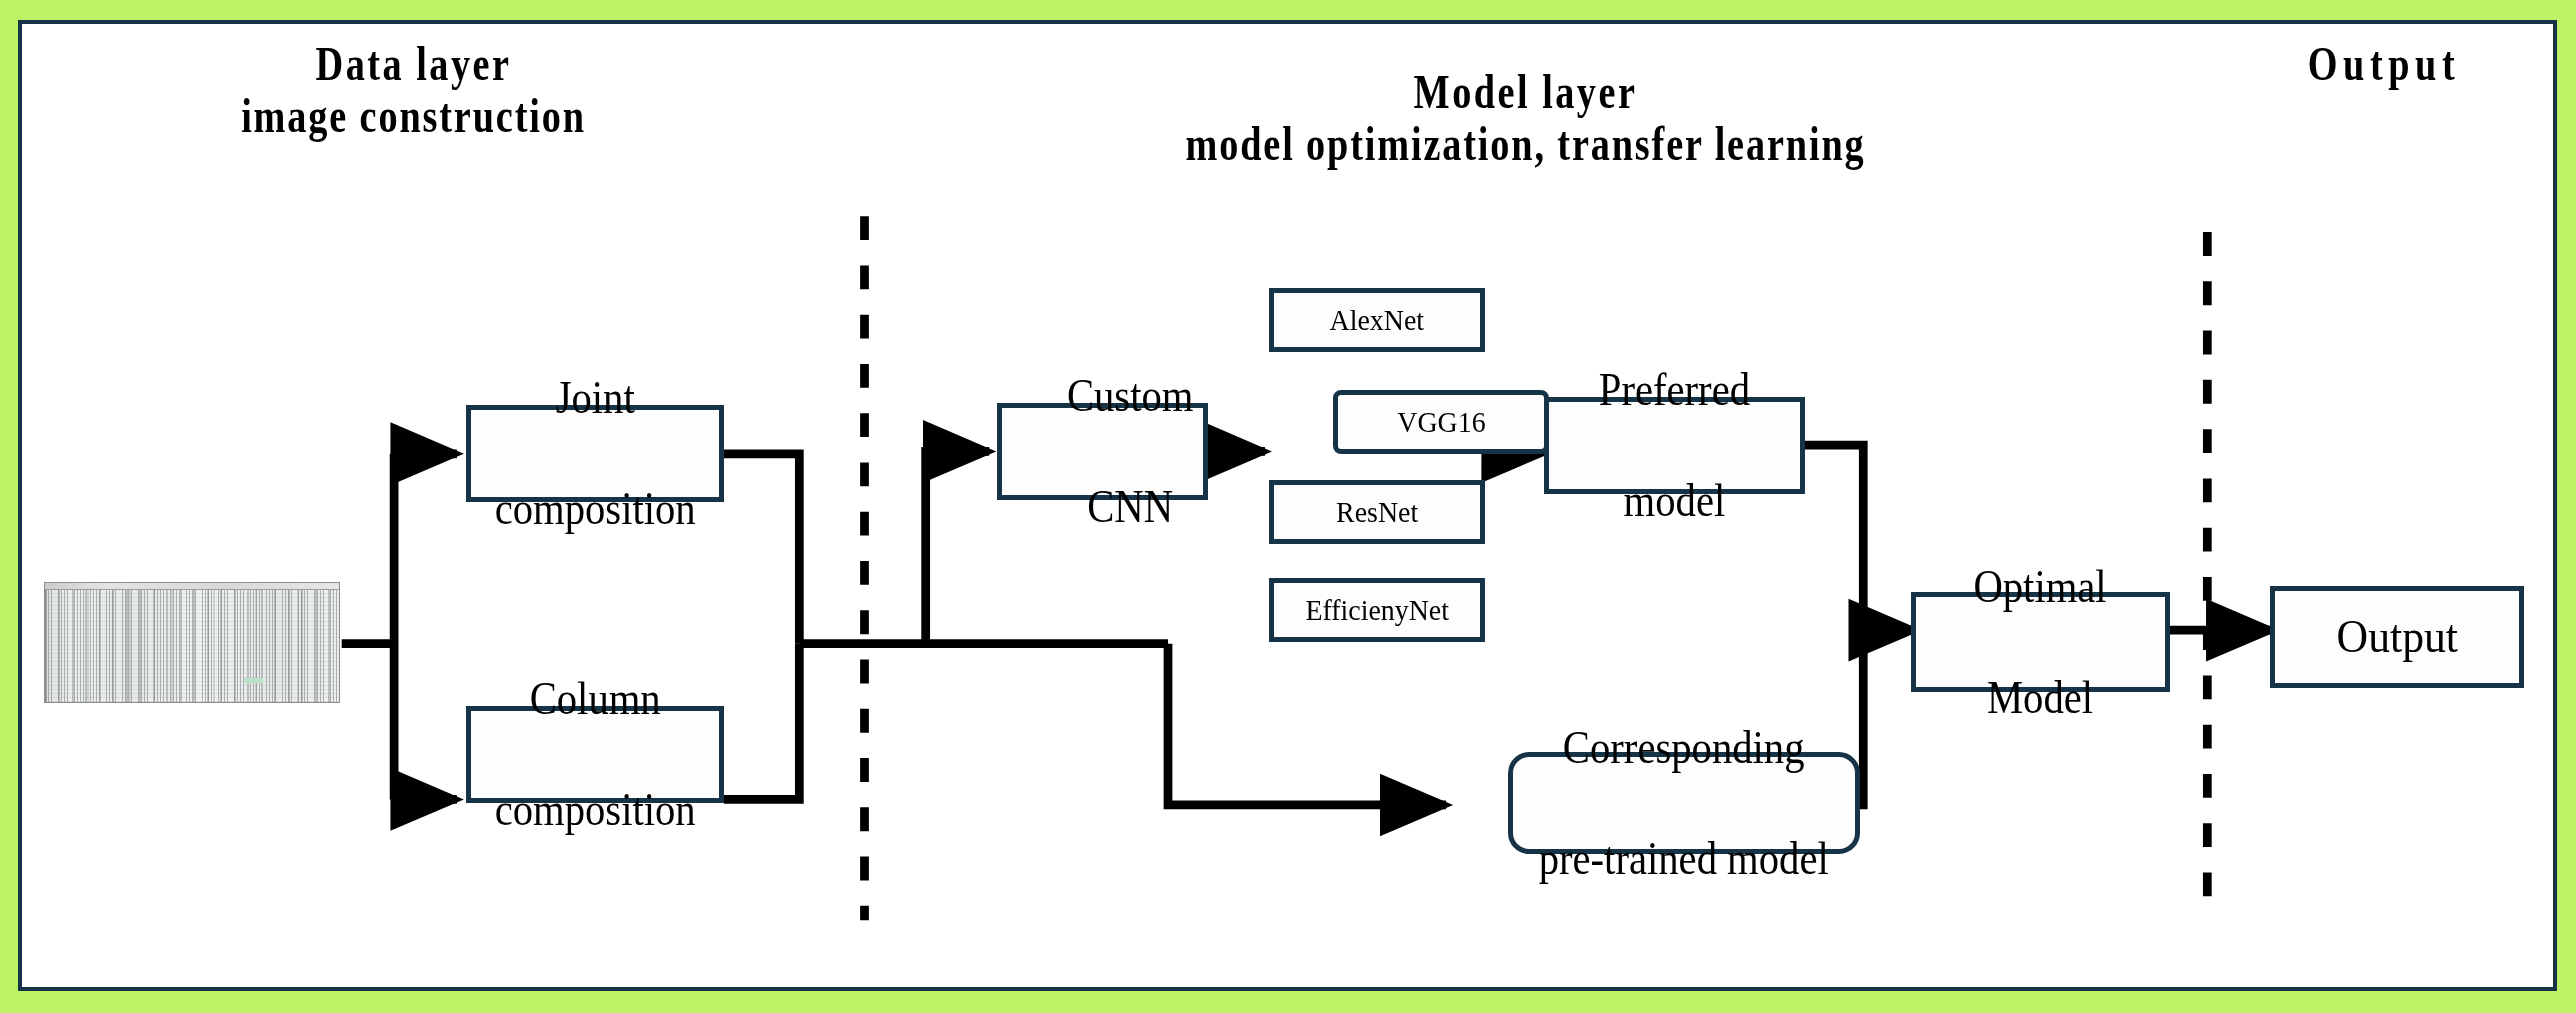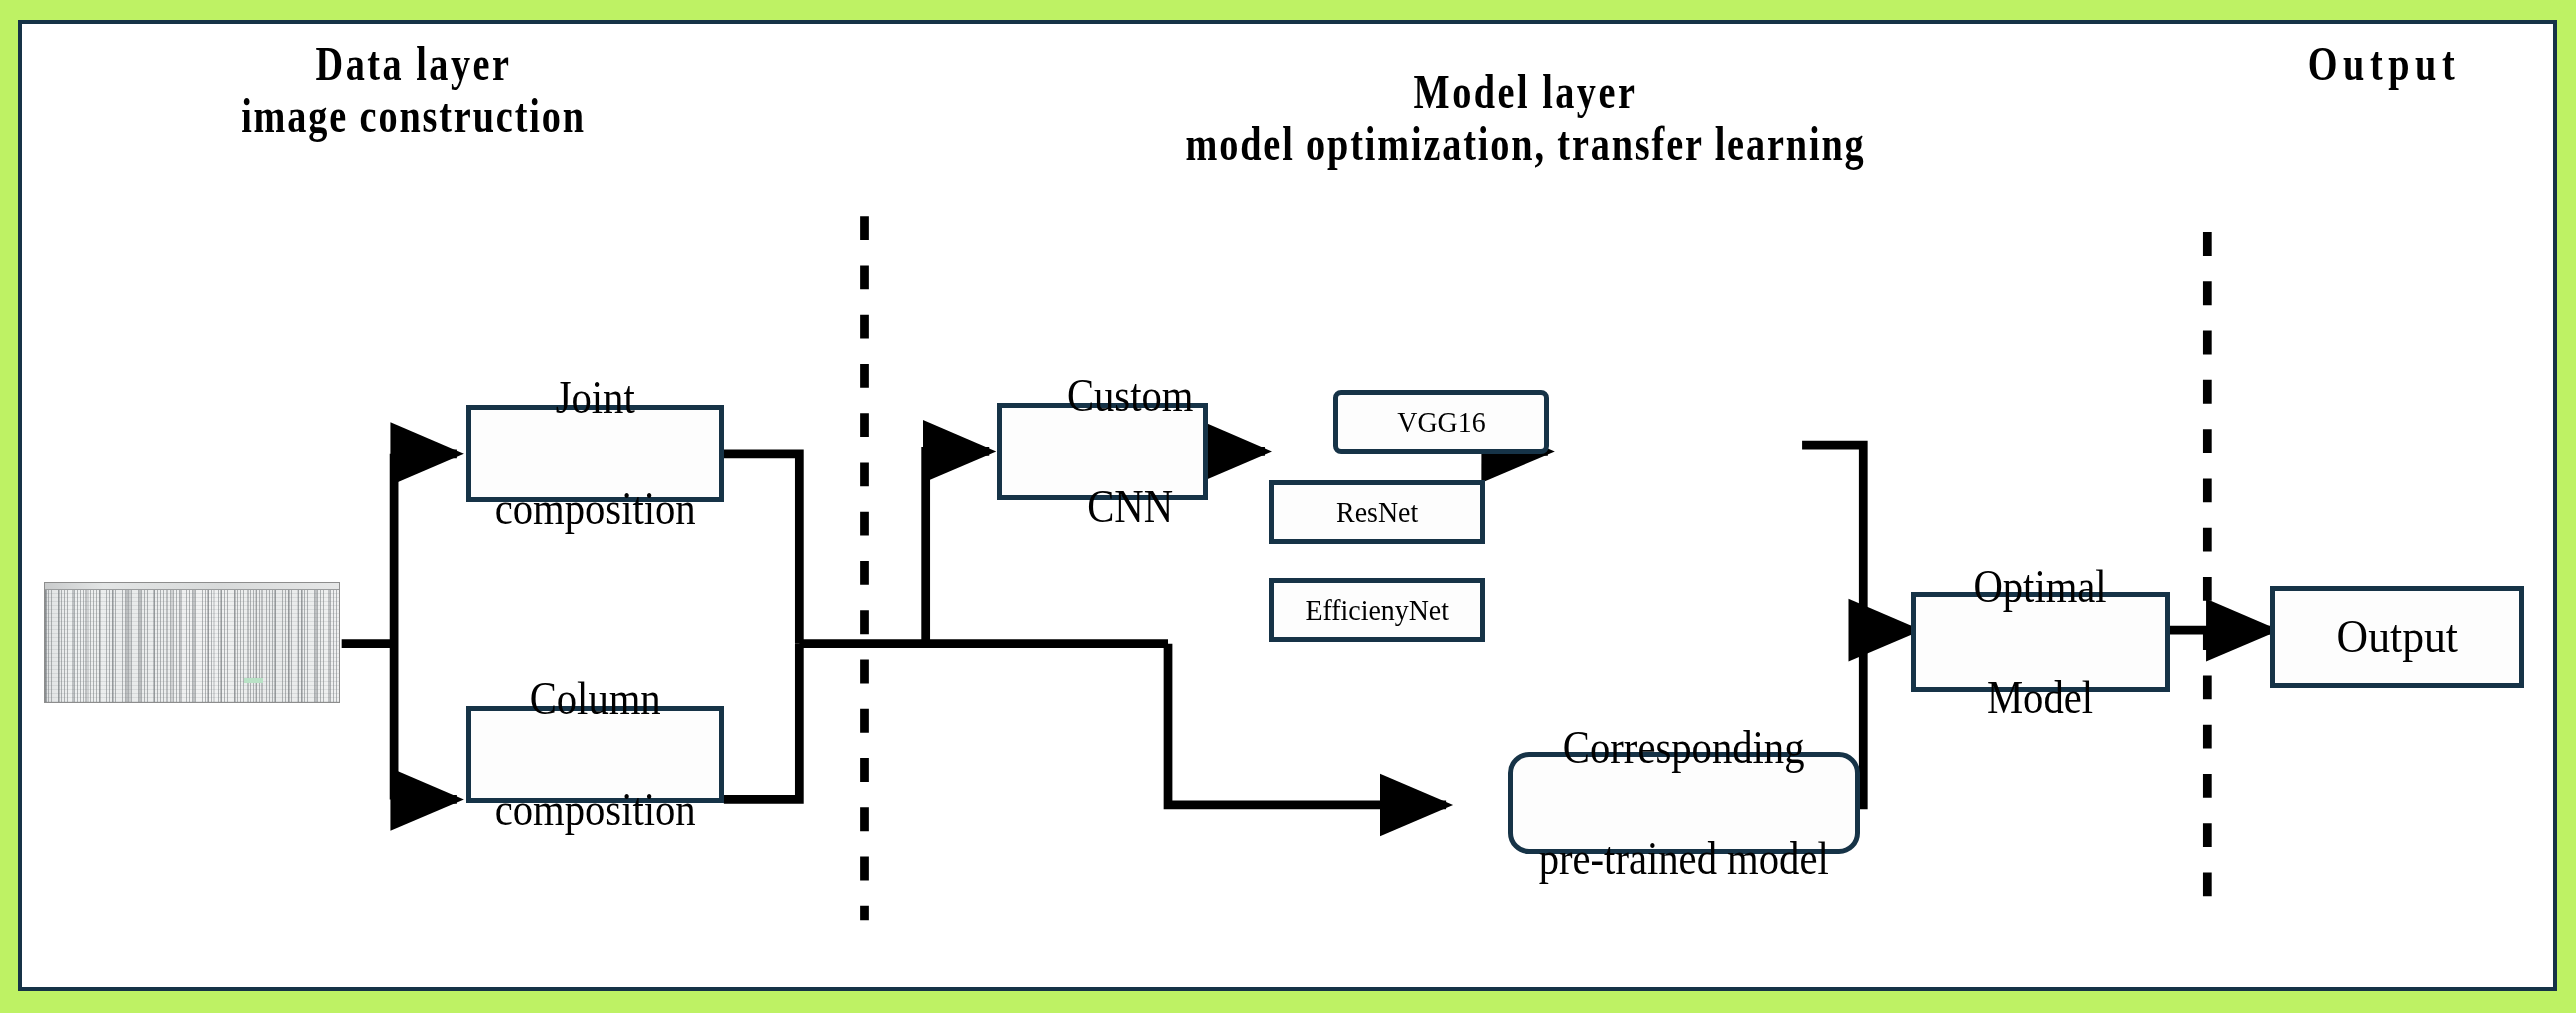--- a/index.html
+++ b/index.html
@@ -148,6 +148,9 @@
     </span>
   </div>
 
+  <div class="box b-small" style="left:1269px;top:288px;width:216px;height:64px;">
+    <span>AlexNet</span>
+  </div>
   <div class="box b-small" style="left:1333px;top:390px;width:216px;height:64px;border-radius:8px;">
     <span>VGG16</span>
   </div>

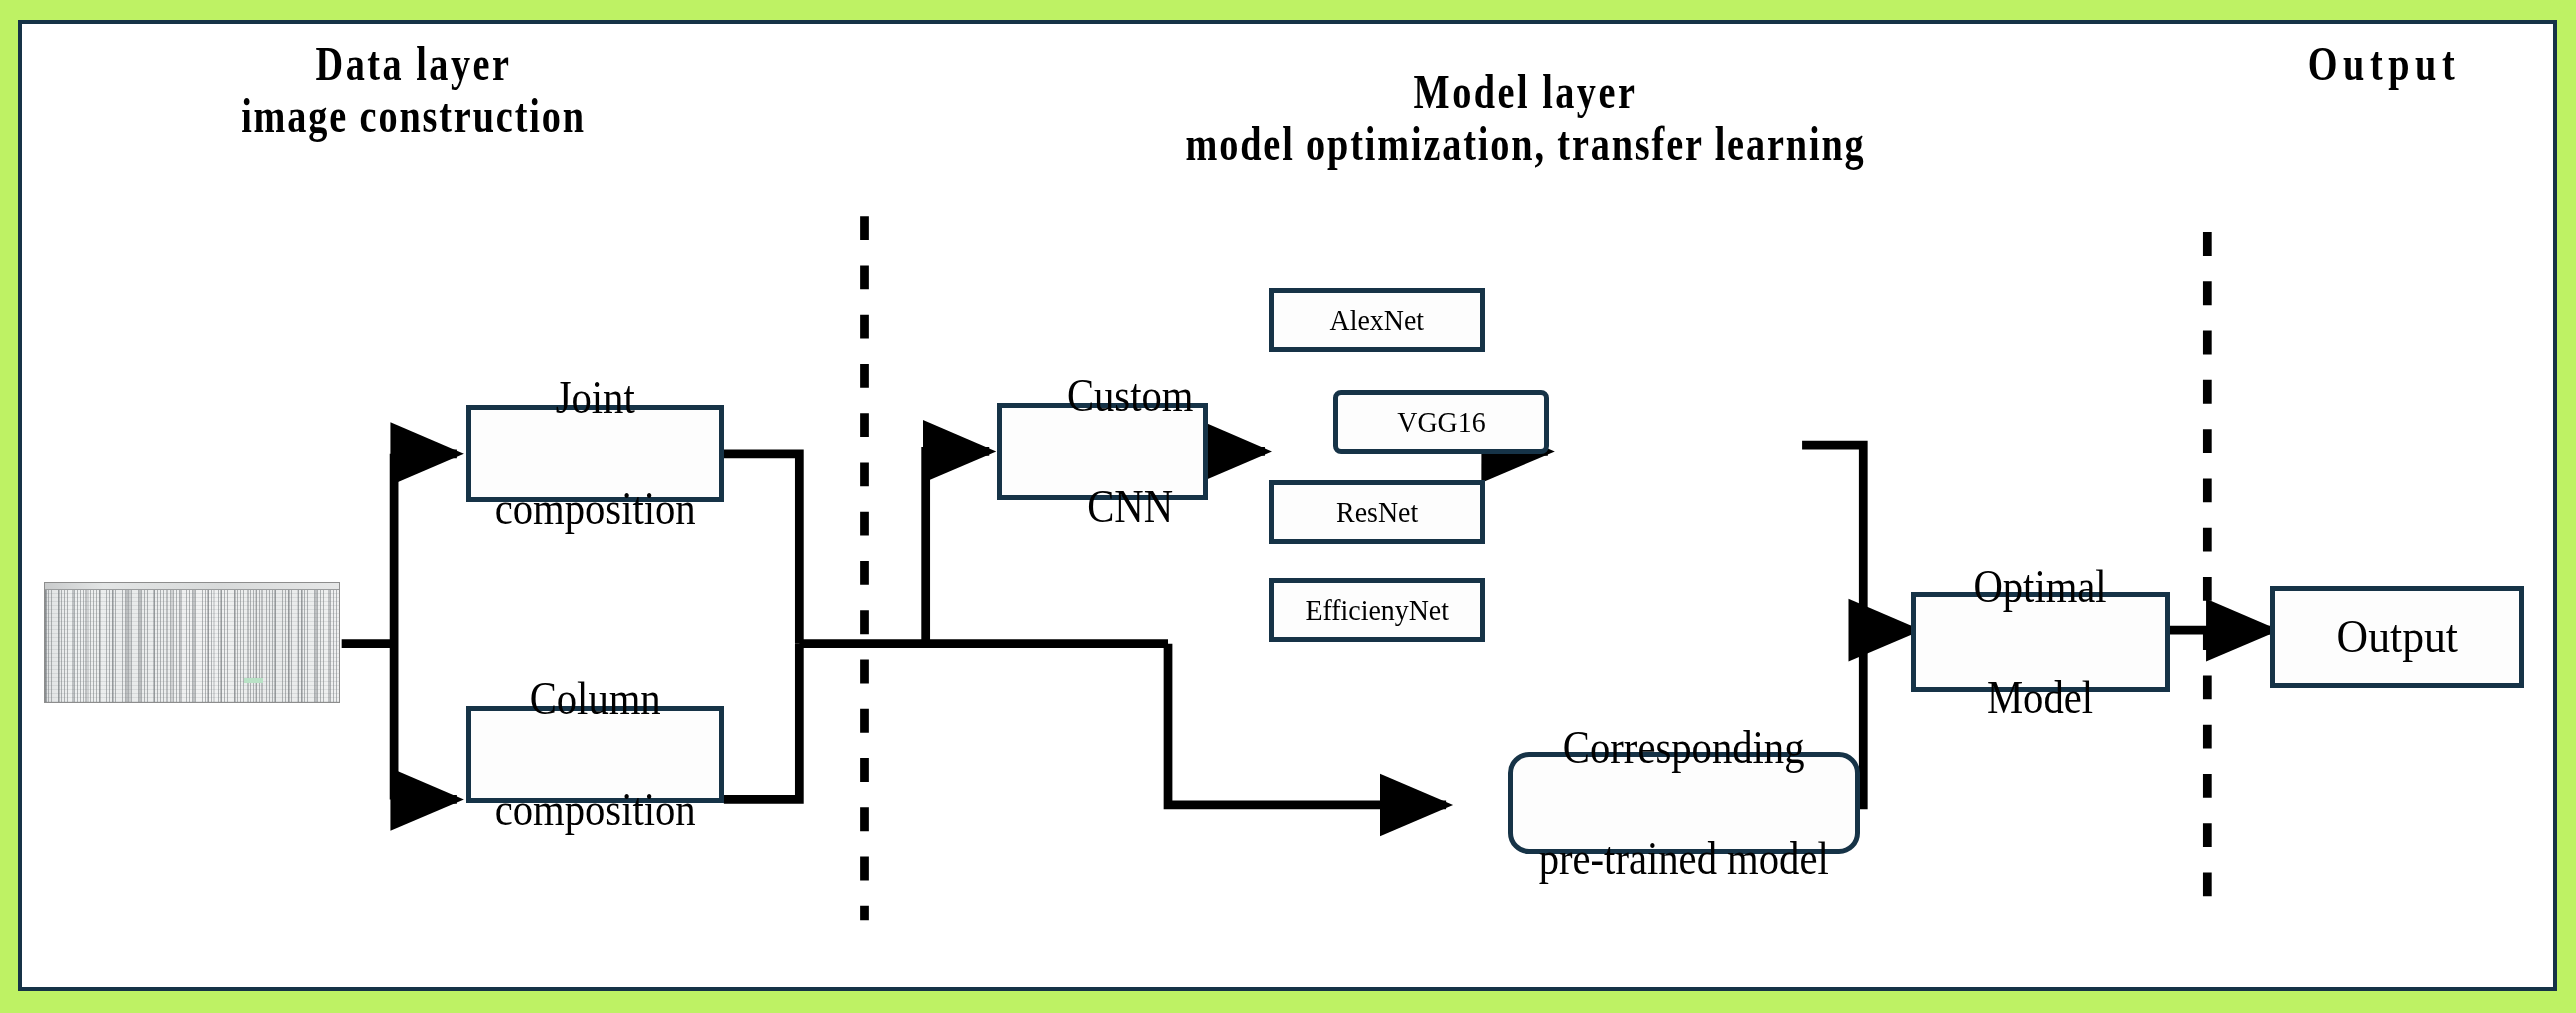--- a/index.html
+++ b/index.html
@@ -161,6 +161,12 @@
     <span>EfficienyNet</span>
   </div>
 
+  <div class="box b-big" style="left:1544px;top:397px;width:261px;height:97px;">
+    <span>
+      <span>Preferred</span><br>
+      <span>model</span>
+    </span>
+  </div>
 
   <div class="box b-big" style="left:1508px;top:752px;width:352px;height:102px;border-radius:21px;">
     <span>

